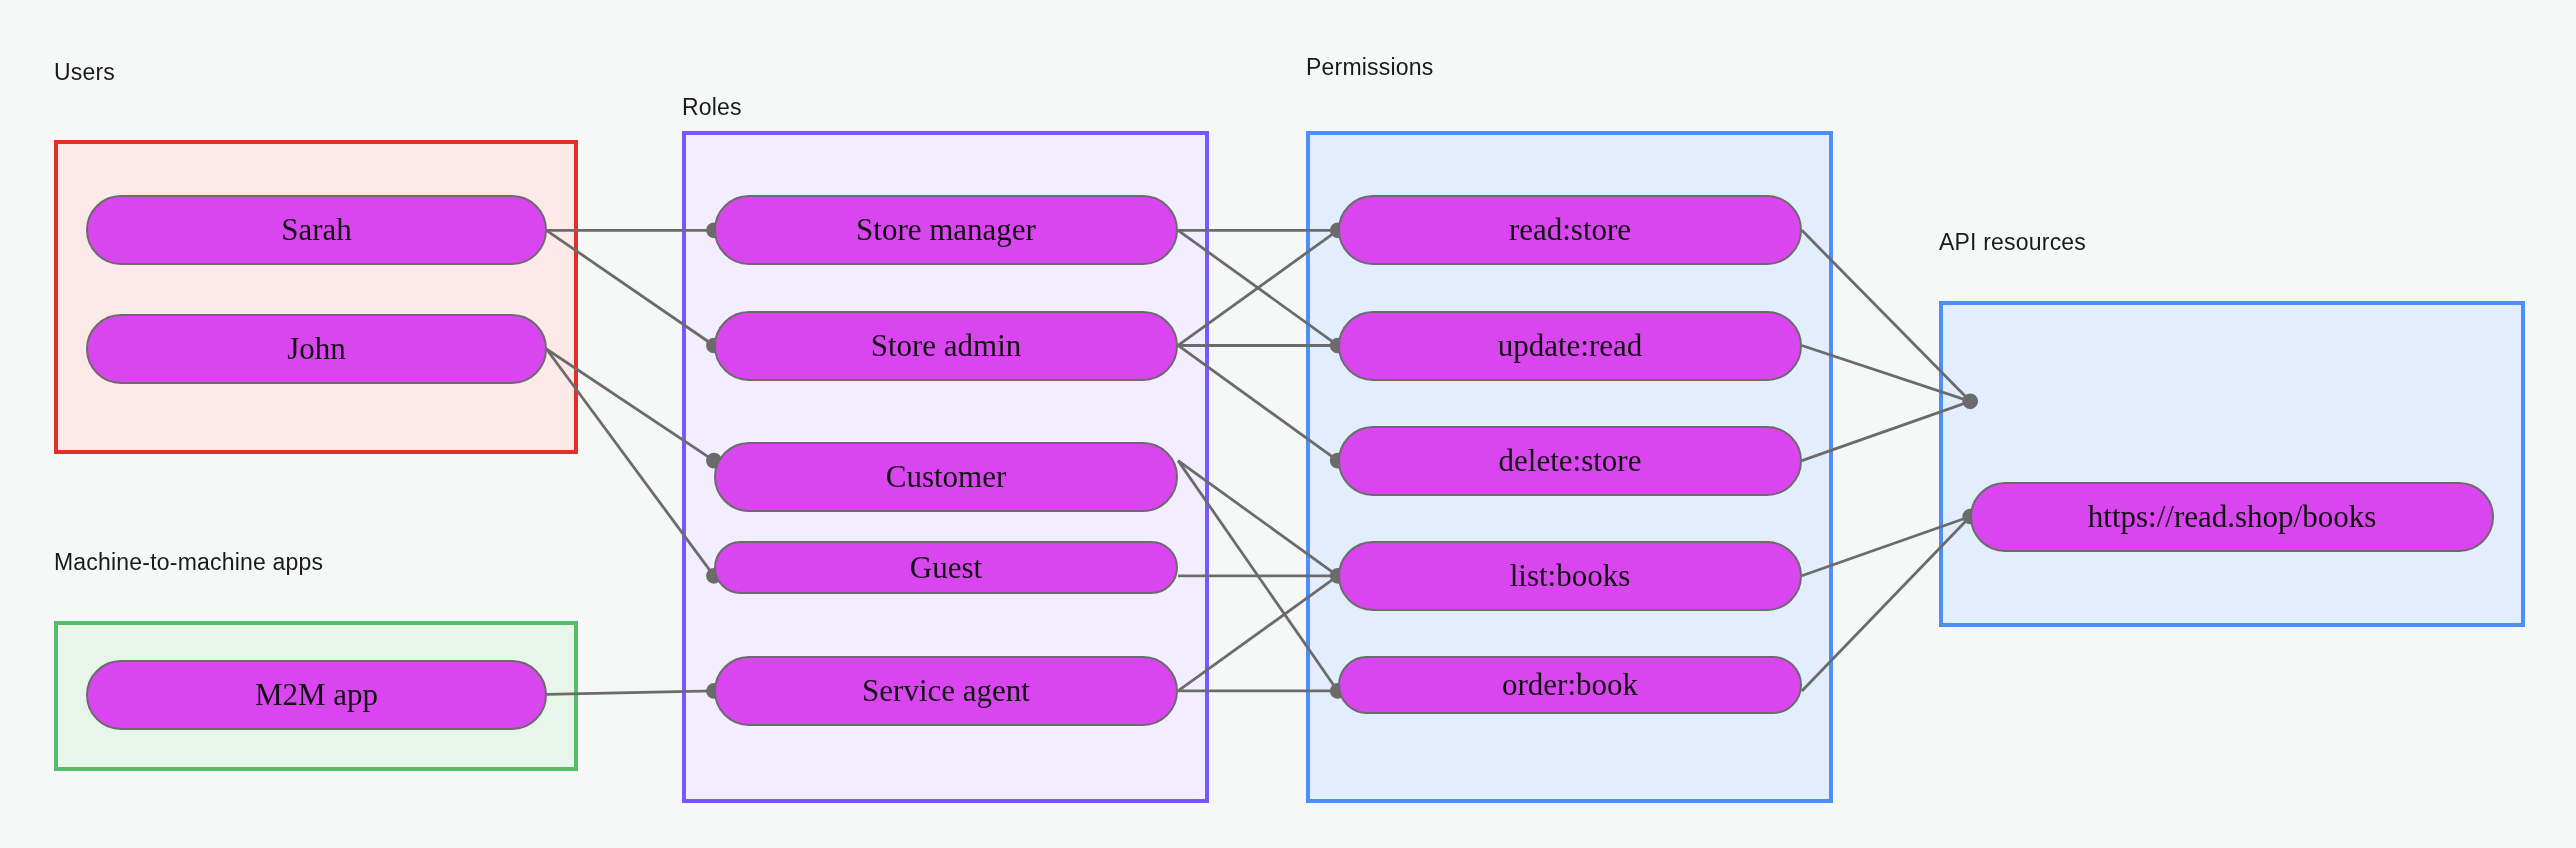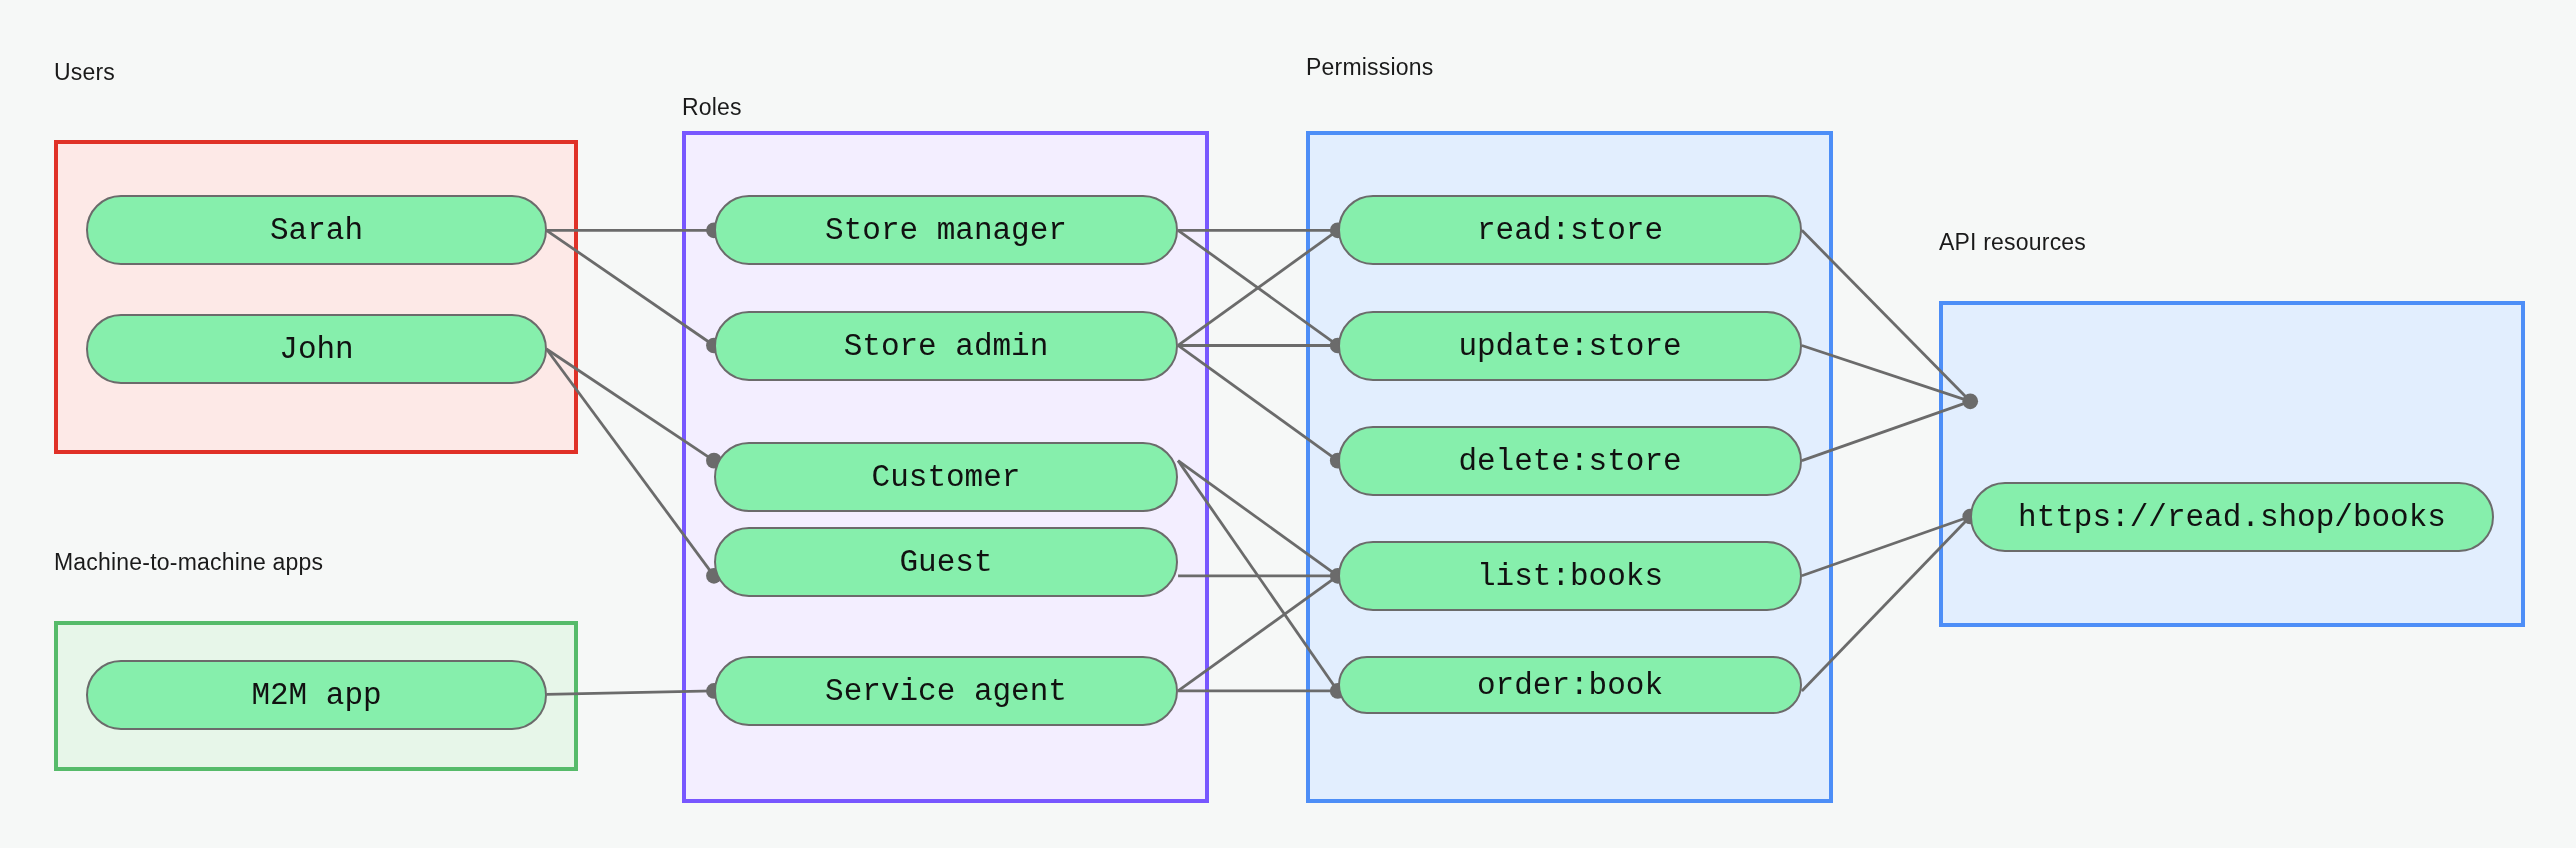--- a/index.html
+++ b/index.html
@@ -43,7 +43,7 @@
   .pill {
     position: absolute;
     box-sizing: border-box;
-    background: #86efac;
+    background: #d946ef;
     border: 2.6px solid #6b6b6b;
     border-radius: 872px;
     display: flex;
@@ -51,7 +51,7 @@
     justify-content: center;
     font-size: 31px;
     color: #111111;
-    font-family: Liberation Mono, monospace;
+    font-family: Liberation Serif, serif;
     white-space: nowrap;
     z-index: 4;
   }

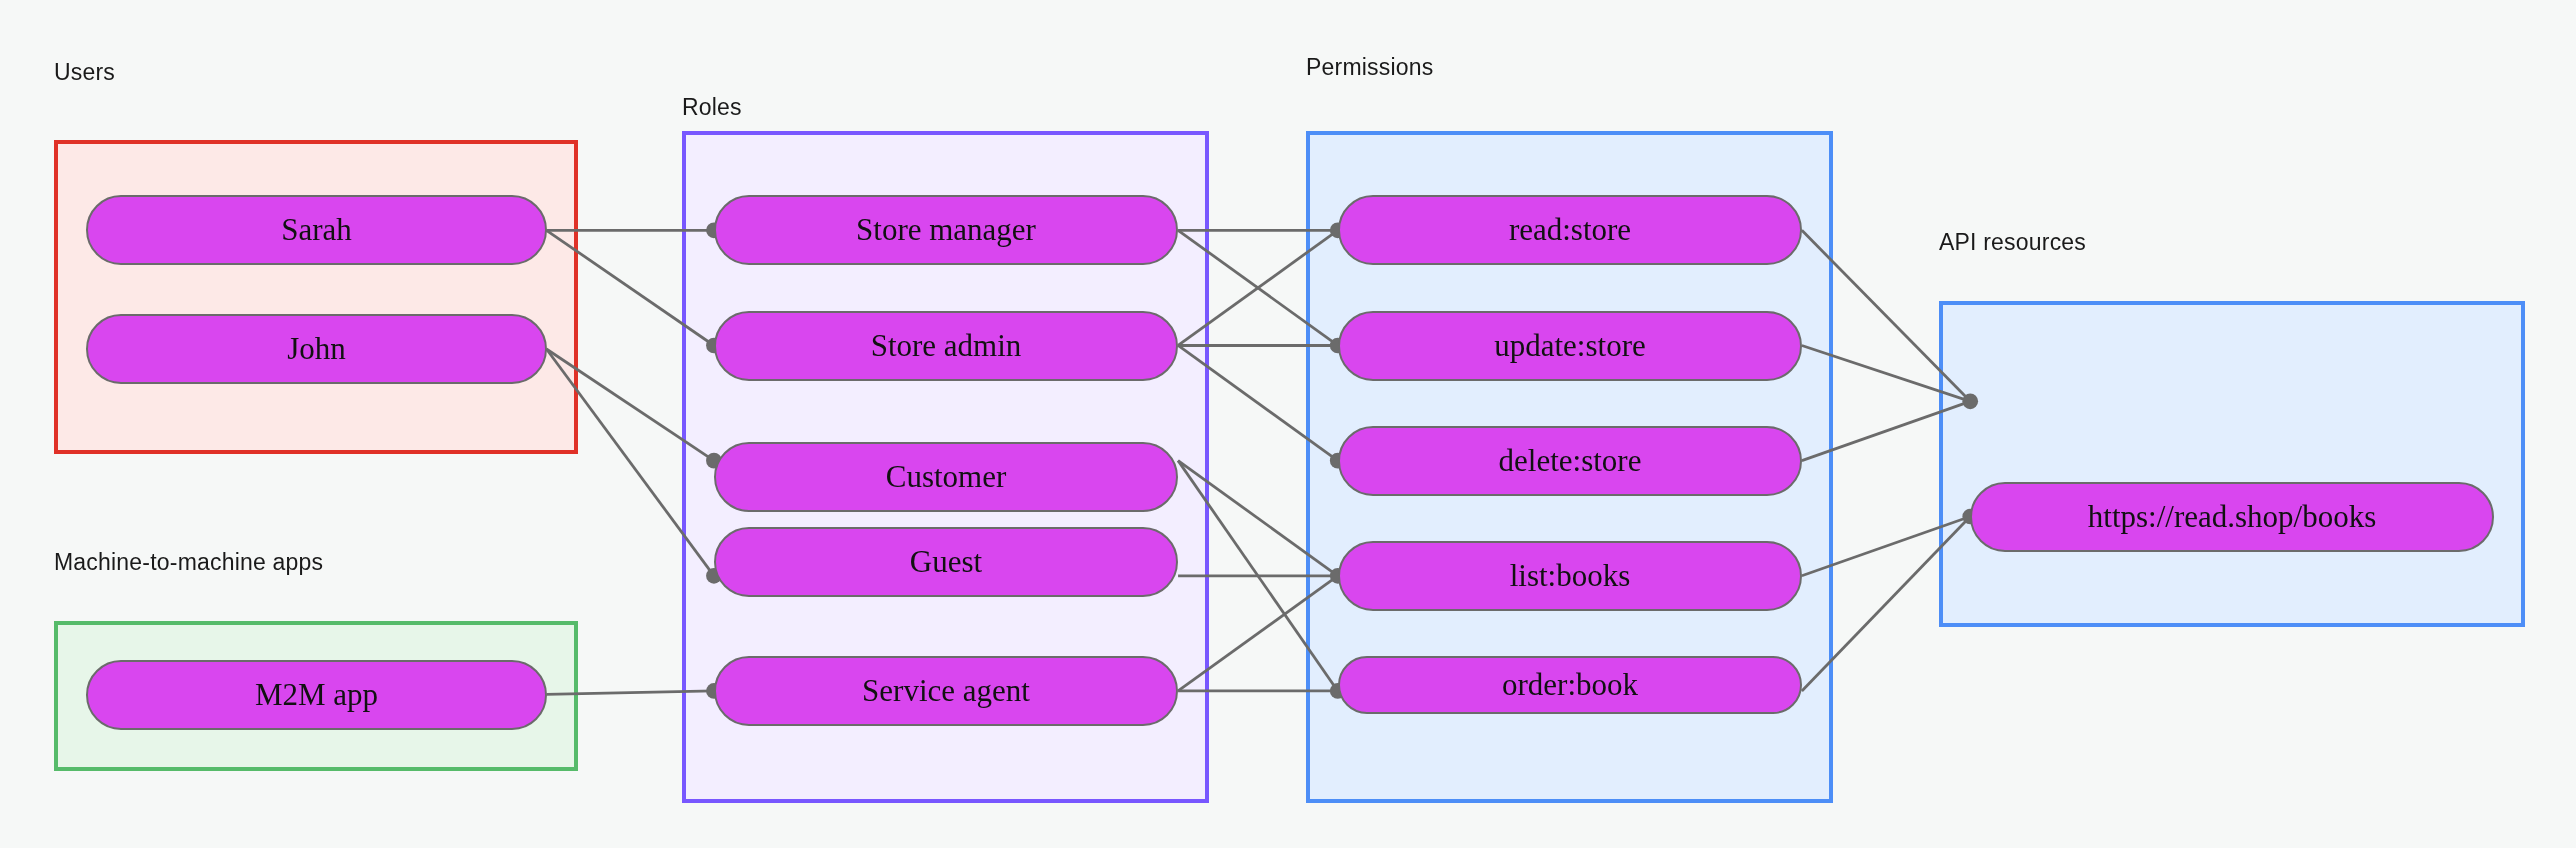--- a/index.html
+++ b/index.html
@@ -126,7 +126,7 @@
   <div class="group-title" style="left:1306px; top:54px;">Permissions</div>
   <div class="group-box box-perms" style="left:1306px; top:131px; width:527px; height:672px;"></div>
   <div class="pill" style="left:1338px; top:195px; width:464px; height:70px;">read:store</div>
-  <div class="pill" style="left:1338px; top:311px; width:464px; height:70px;">update:store</div>
+  <div class="pill" style="left:1338px; top:311px; width:464px; height:70px;">update:read</div>
   <div class="pill" style="left:1338px; top:426px; width:464px; height:70px;">delete:store</div>
   <div class="pill" style="left:1338px; top:541px; width:464px; height:70px;">list:books</div>
   <div class="pill" style="left:1338px; top:656px; width:464px; height:58px;">order:book</div>

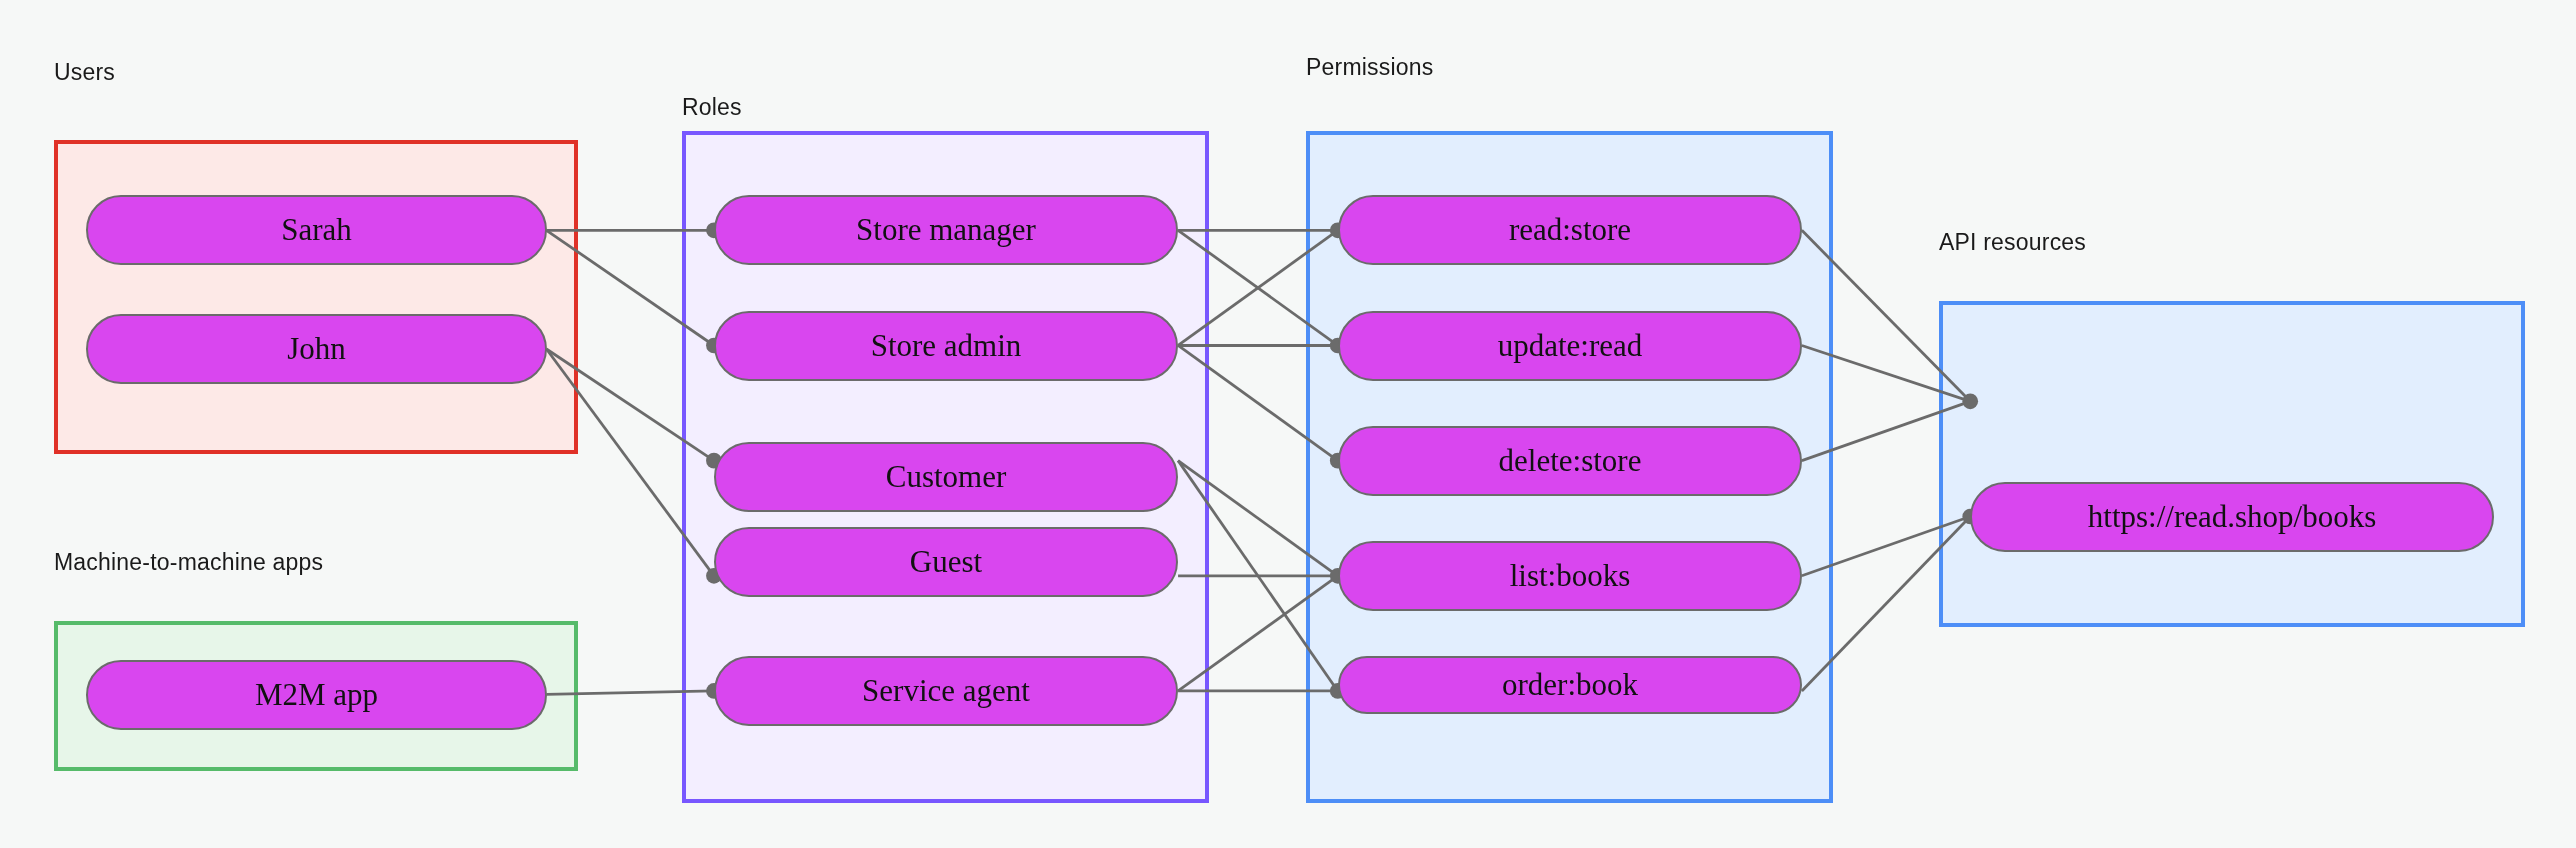--- a/index.html
+++ b/index.html
@@ -120,7 +120,7 @@
   <div class="pill" style="left:714px; top:195px; width:464px; height:70px;">Store manager</div>
   <div class="pill" style="left:714px; top:311px; width:464px; height:70px;">Store admin</div>
   <div class="pill" style="left:714px; top:426px; width:464px; height:70px;margin-top:16px;">Customer</div>
-  <div class="pill" style="left:714px; top:527px; width:464px; height:70px;">Guest</div>
+  <div class="pill" style="left:714px; top:541px; width:464px; height:53px;">Guest</div>
   <div class="pill" style="left:714px; top:656px; width:464px; height:70px;">Service agent</div>
 
   <div class="group-title" style="left:1306px; top:54px;">Permissions</div>

